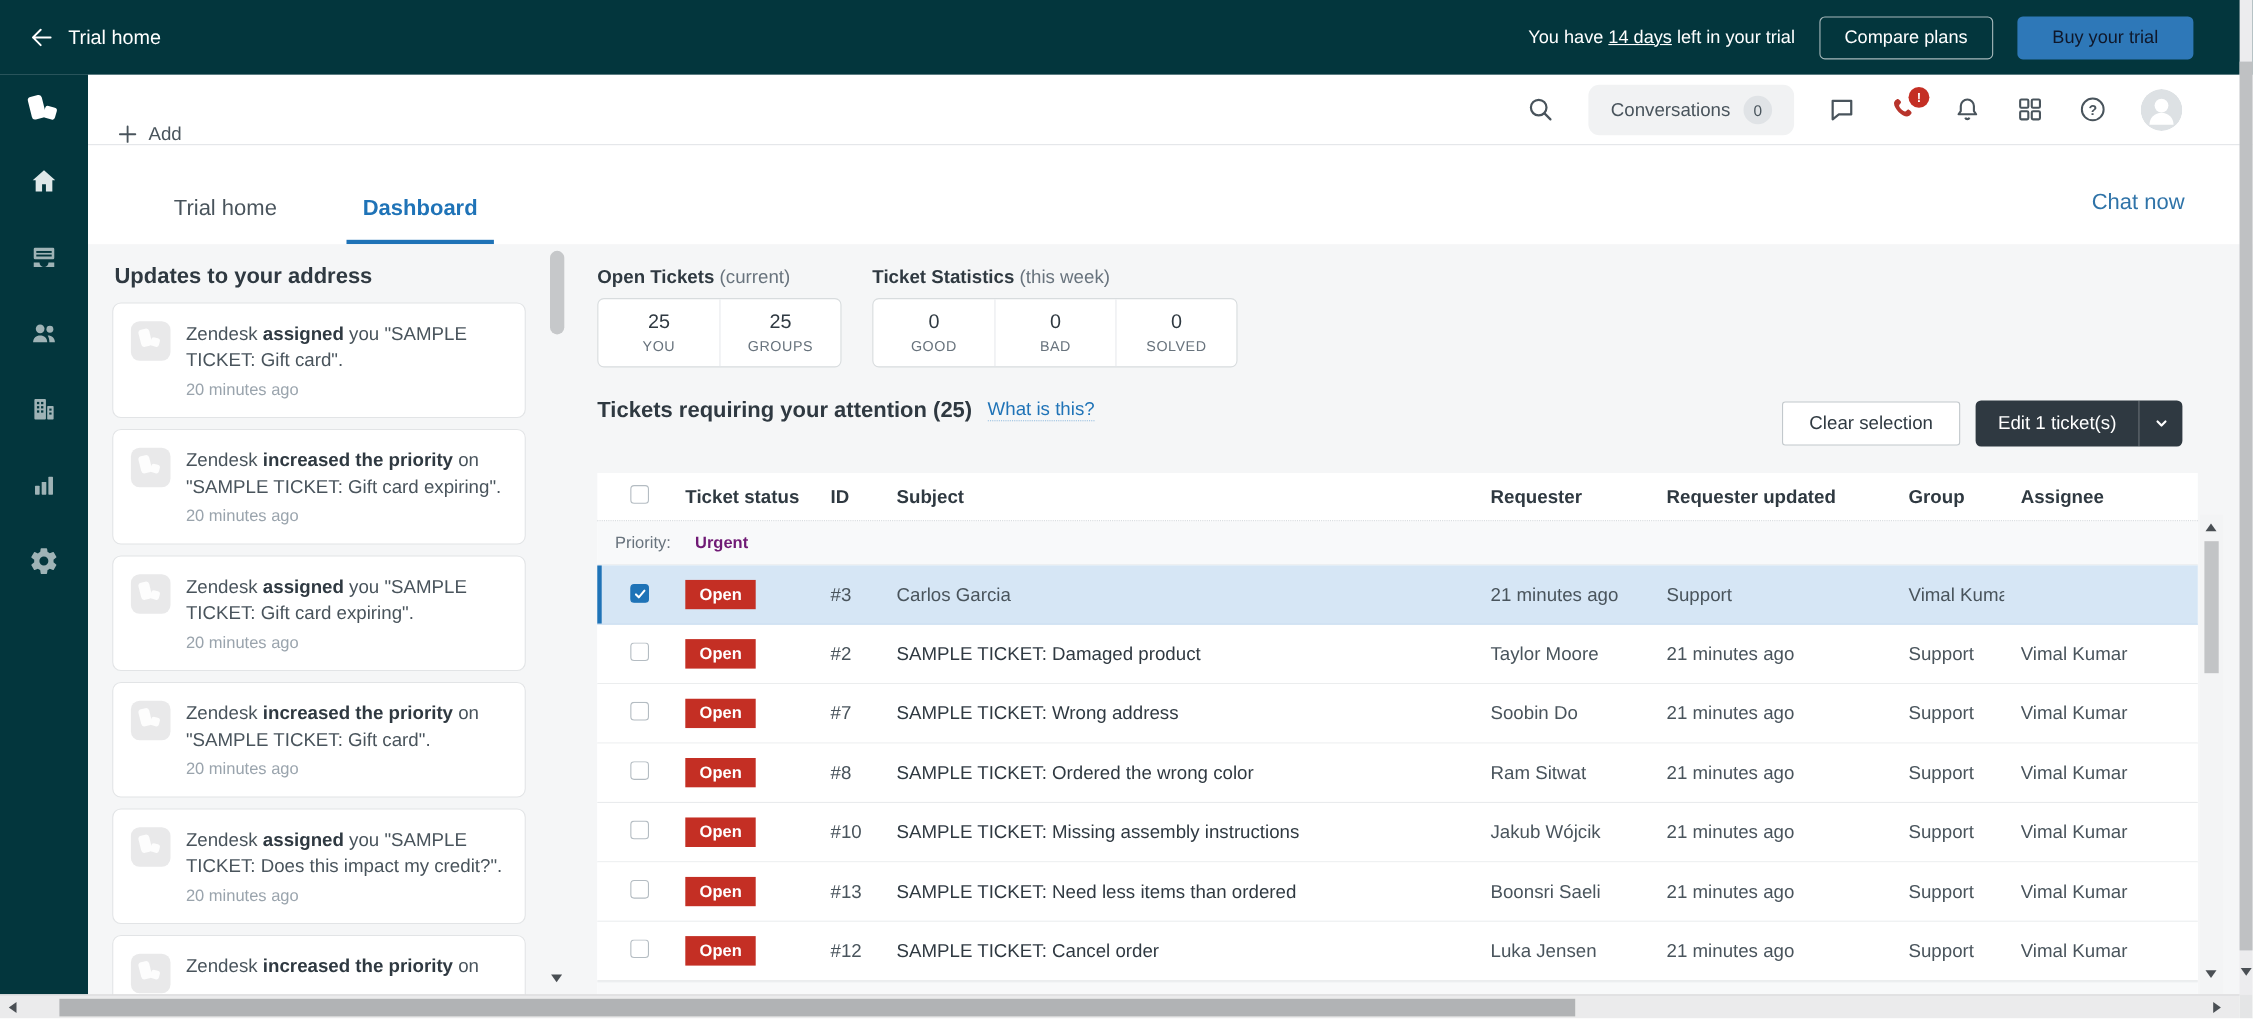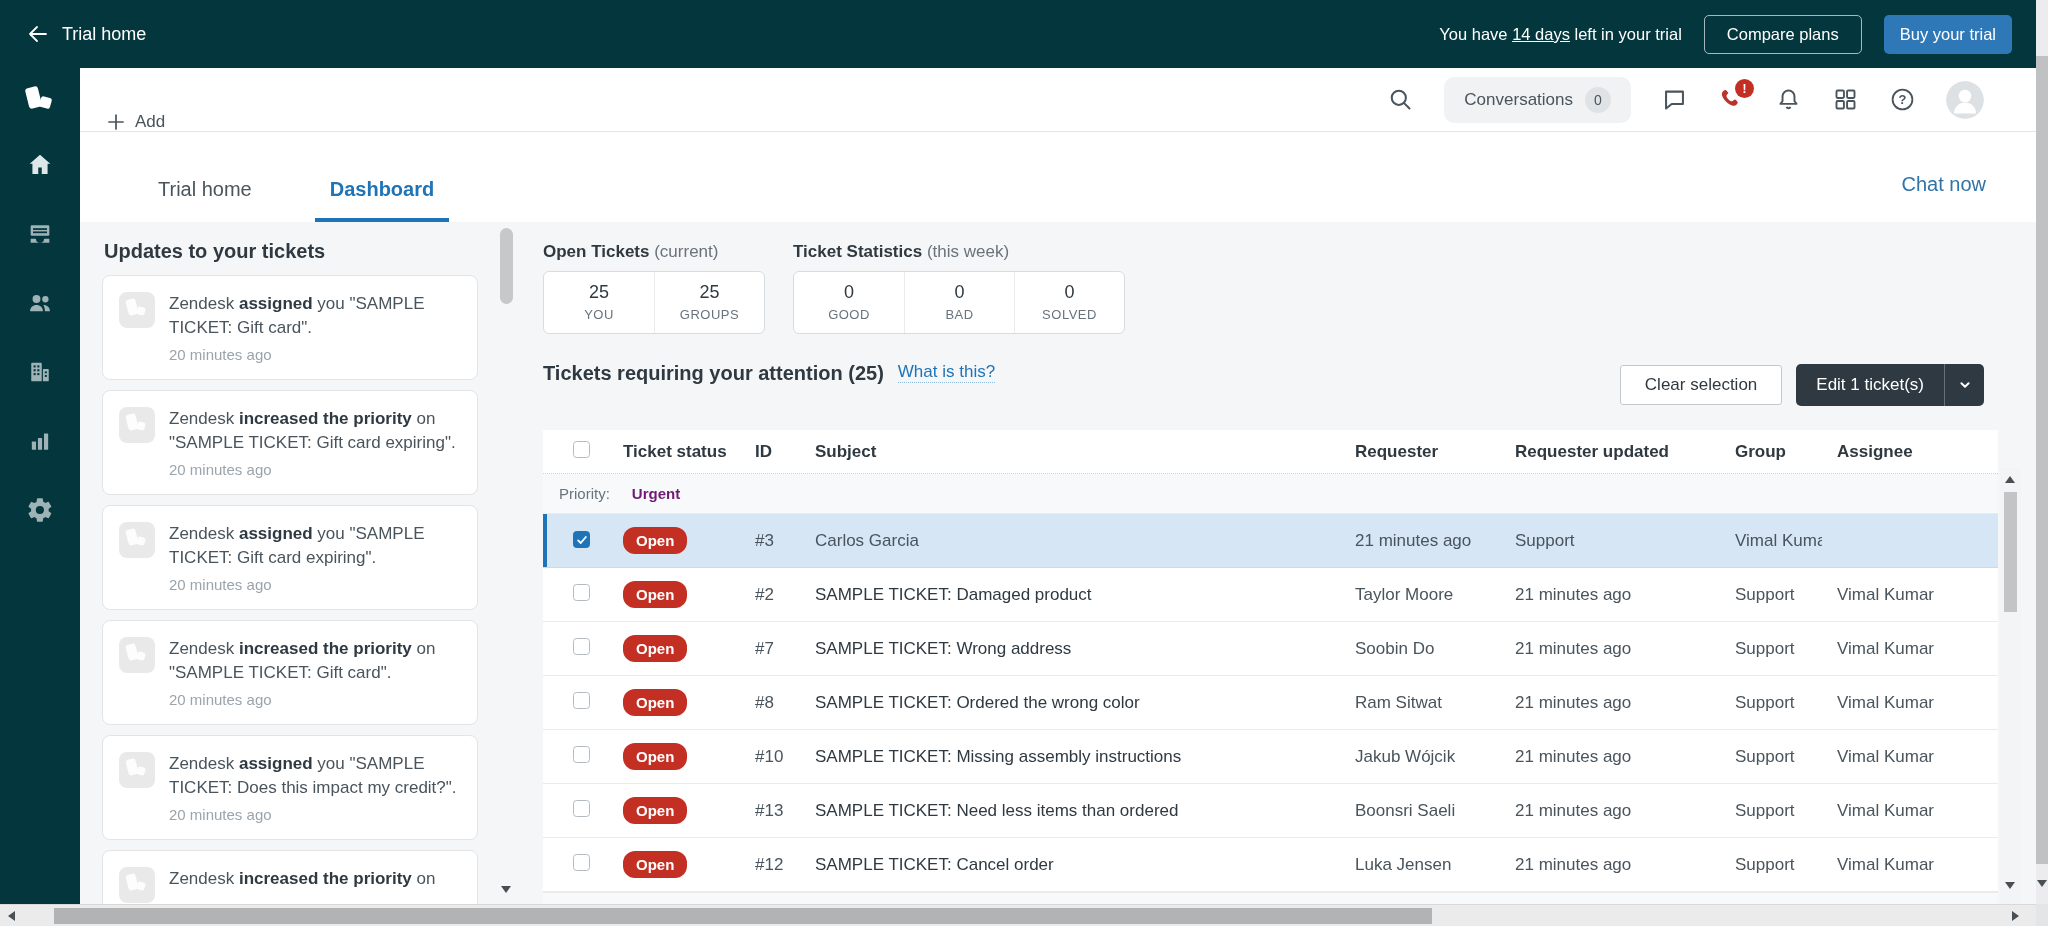--- a/index.html
+++ b/index.html
@@ -11,7 +11,7 @@
   .banner { position:absolute; left:0; top:0; width:2048px; height:68px; background:#03363d; color:#fff;
             display:flex; align-items:center; justify-content:space-between; padding:0 30px 0 26px; }
   .banner-left { display:flex; align-items:center; gap:14px; cursor:pointer; font-size:18px; }
-  .banner-right { display:flex; align-items:center; gap:22px; margin-right:6px; }
+  .banner-right { display:flex; align-items:center; gap:22px; margin-right:24px; }
   .trial-text { font-size:16.5px; }
   .trial-text .u { text-decoration:underline; }
   .btn-compare { background:transparent; border:1px solid rgba(255,255,255,.65); color:#fff; font-size:16.5px;

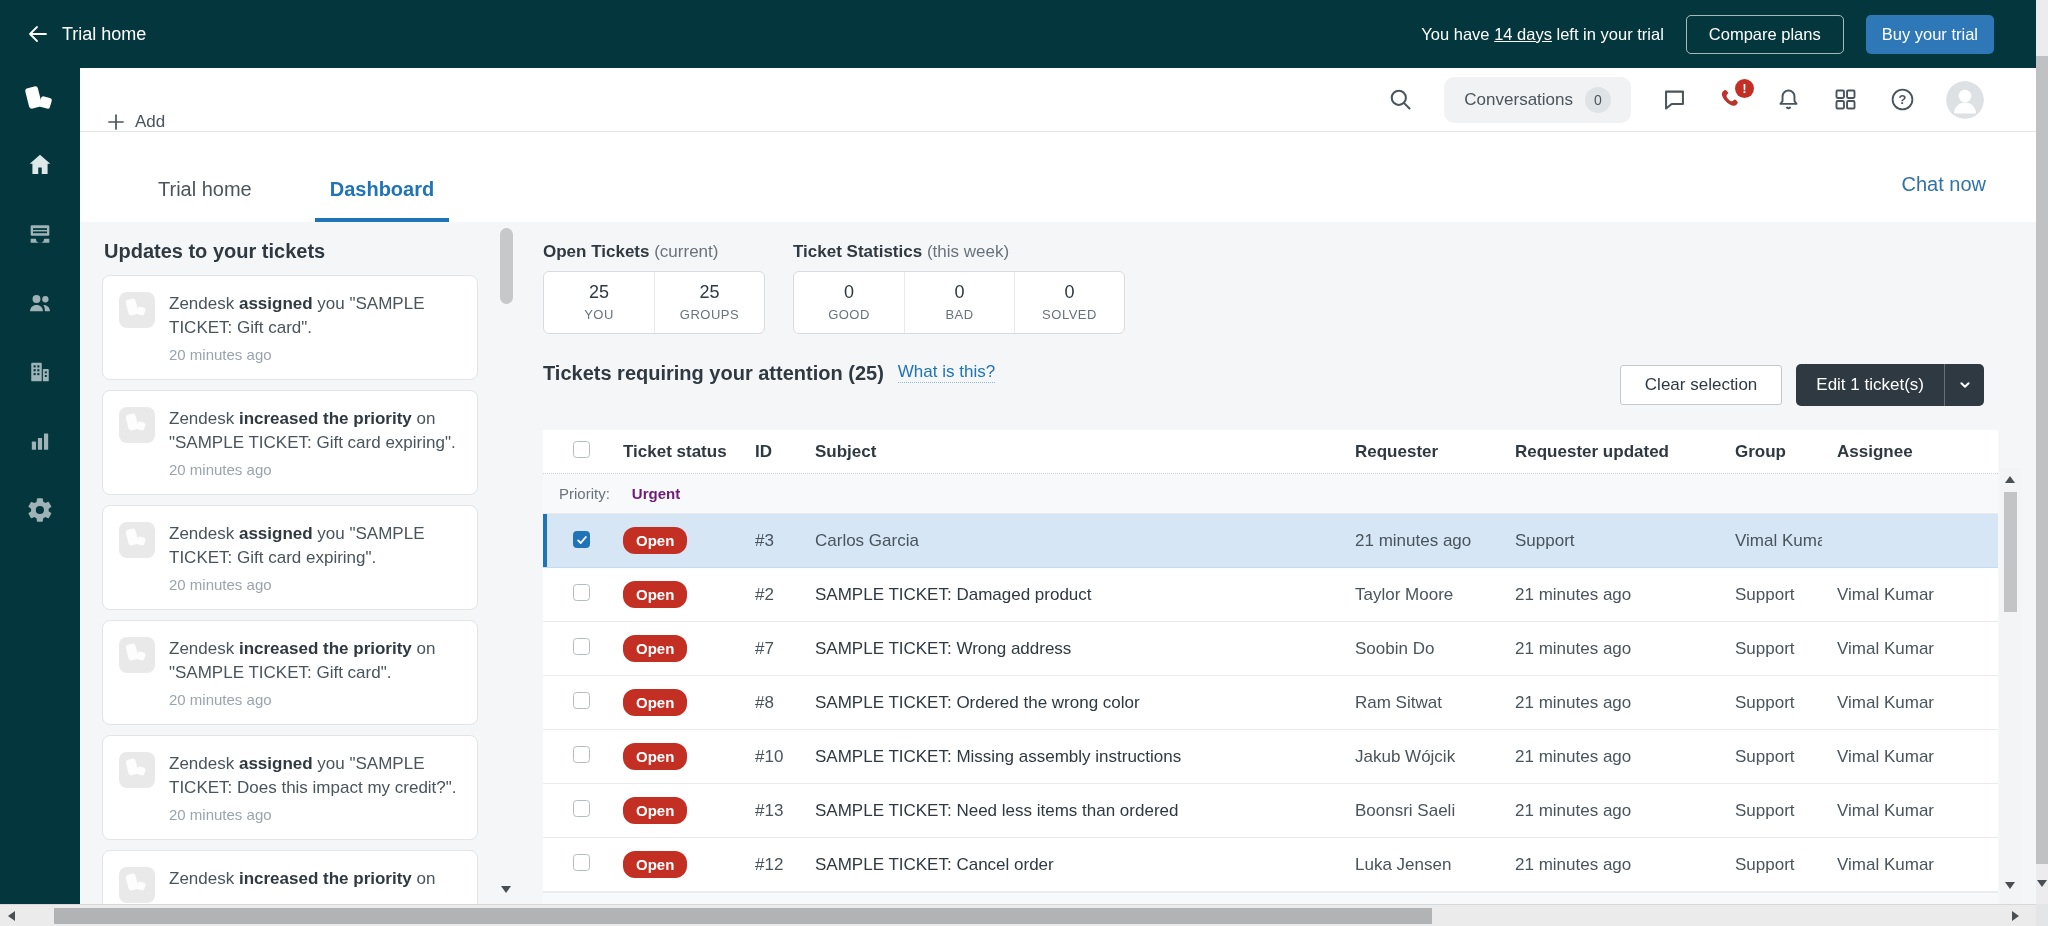--- a/index.html
+++ b/index.html
@@ -16,8 +16,8 @@
   .trial-text .u { text-decoration:underline; }
   .btn-compare { background:transparent; border:1px solid rgba(255,255,255,.65); color:#fff; font-size:16.5px;
                  border-radius:5px; padding:9px 22px; font-family:inherit; cursor:pointer; }
-  .btn-buy { background:#2e78b8; border:none; color:#ffffff; font-size:16.5px; border-radius:5px;
-             padding:10px 16px; font-family:inherit; cursor:pointer; }
+  .btn-buy { background:#2e78b8; border:none; color:#0f172a; font-size:16.5px; border-radius:5px;
+             padding:10px 32px; font-family:inherit; cursor:pointer; }
 
   
   .sidebar { position:absolute; left:0; top:68px; width:80px; height:836px; background:#03363d; }

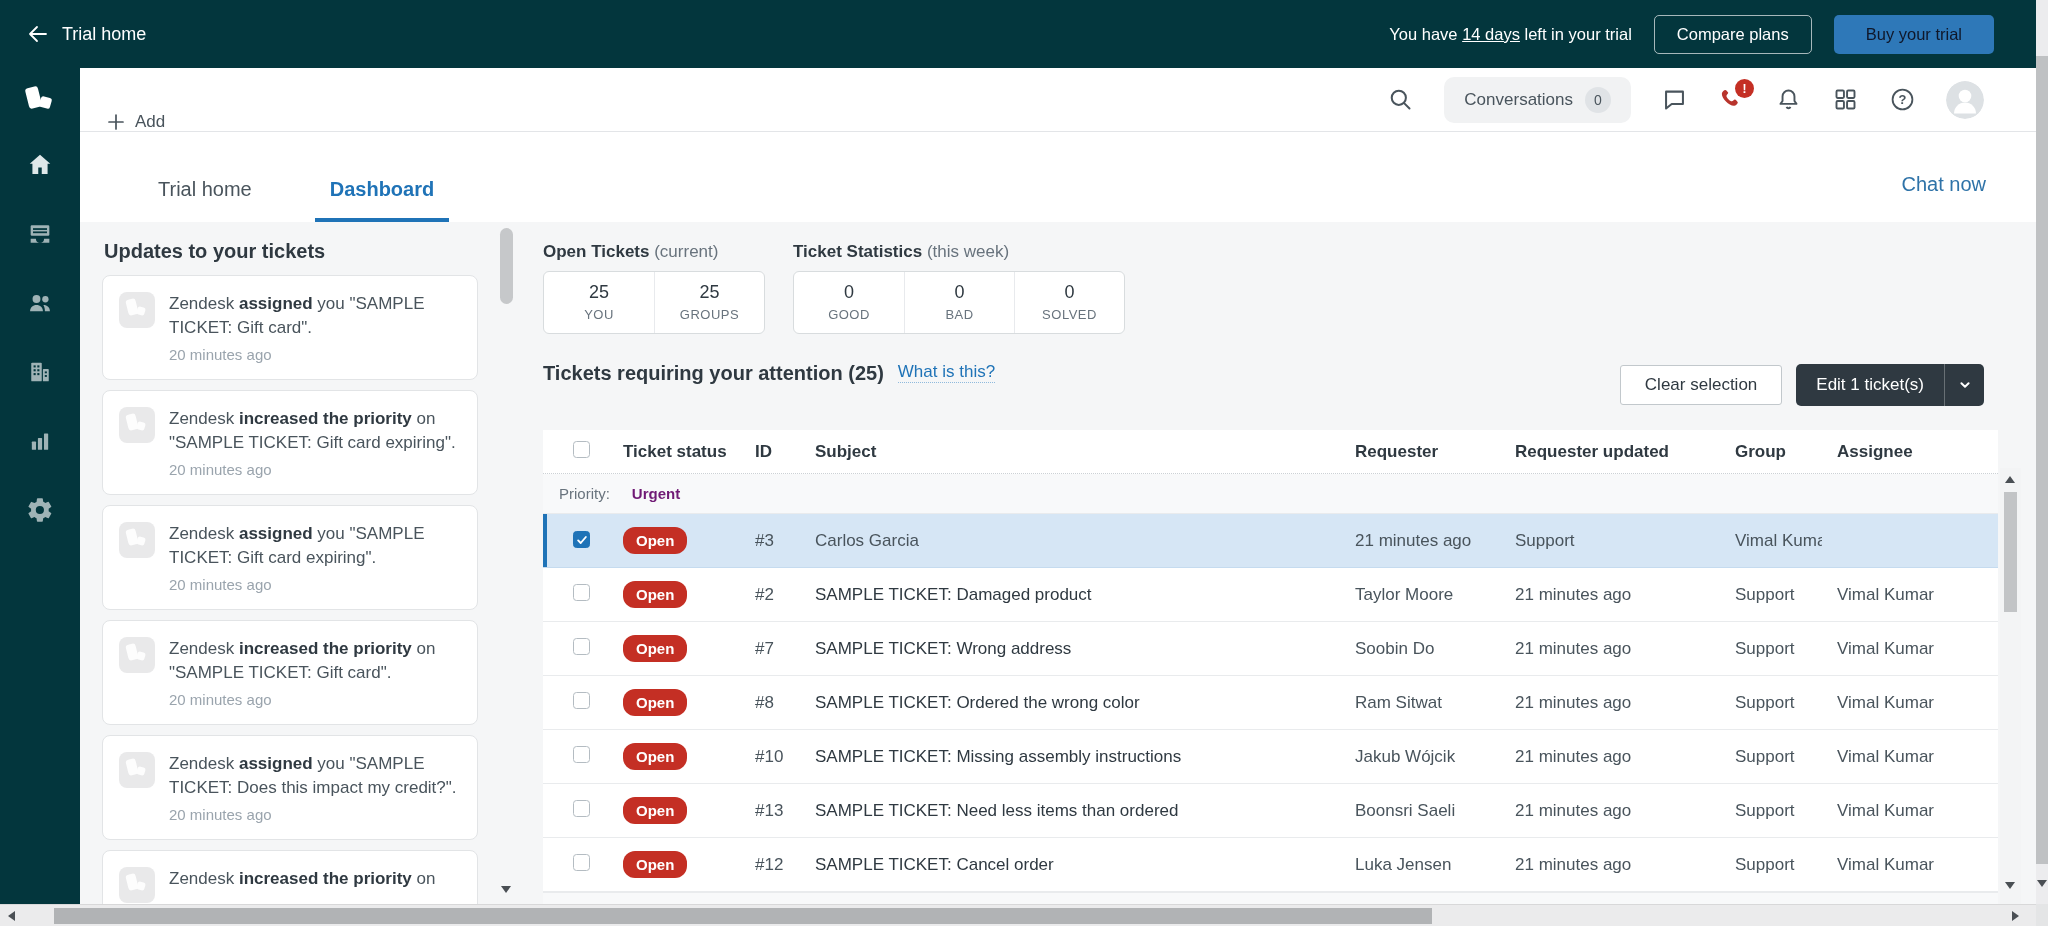--- a/index.html
+++ b/index.html
@@ -279,7 +279,7 @@
   <div class="main">
 
     <section class="updates">
-      <h2>Updates to your tickets</h2>
+      <h2>Updates to your address</h2>
       <div class="cards">
         <div class="card">
           <div class="card-avatar">

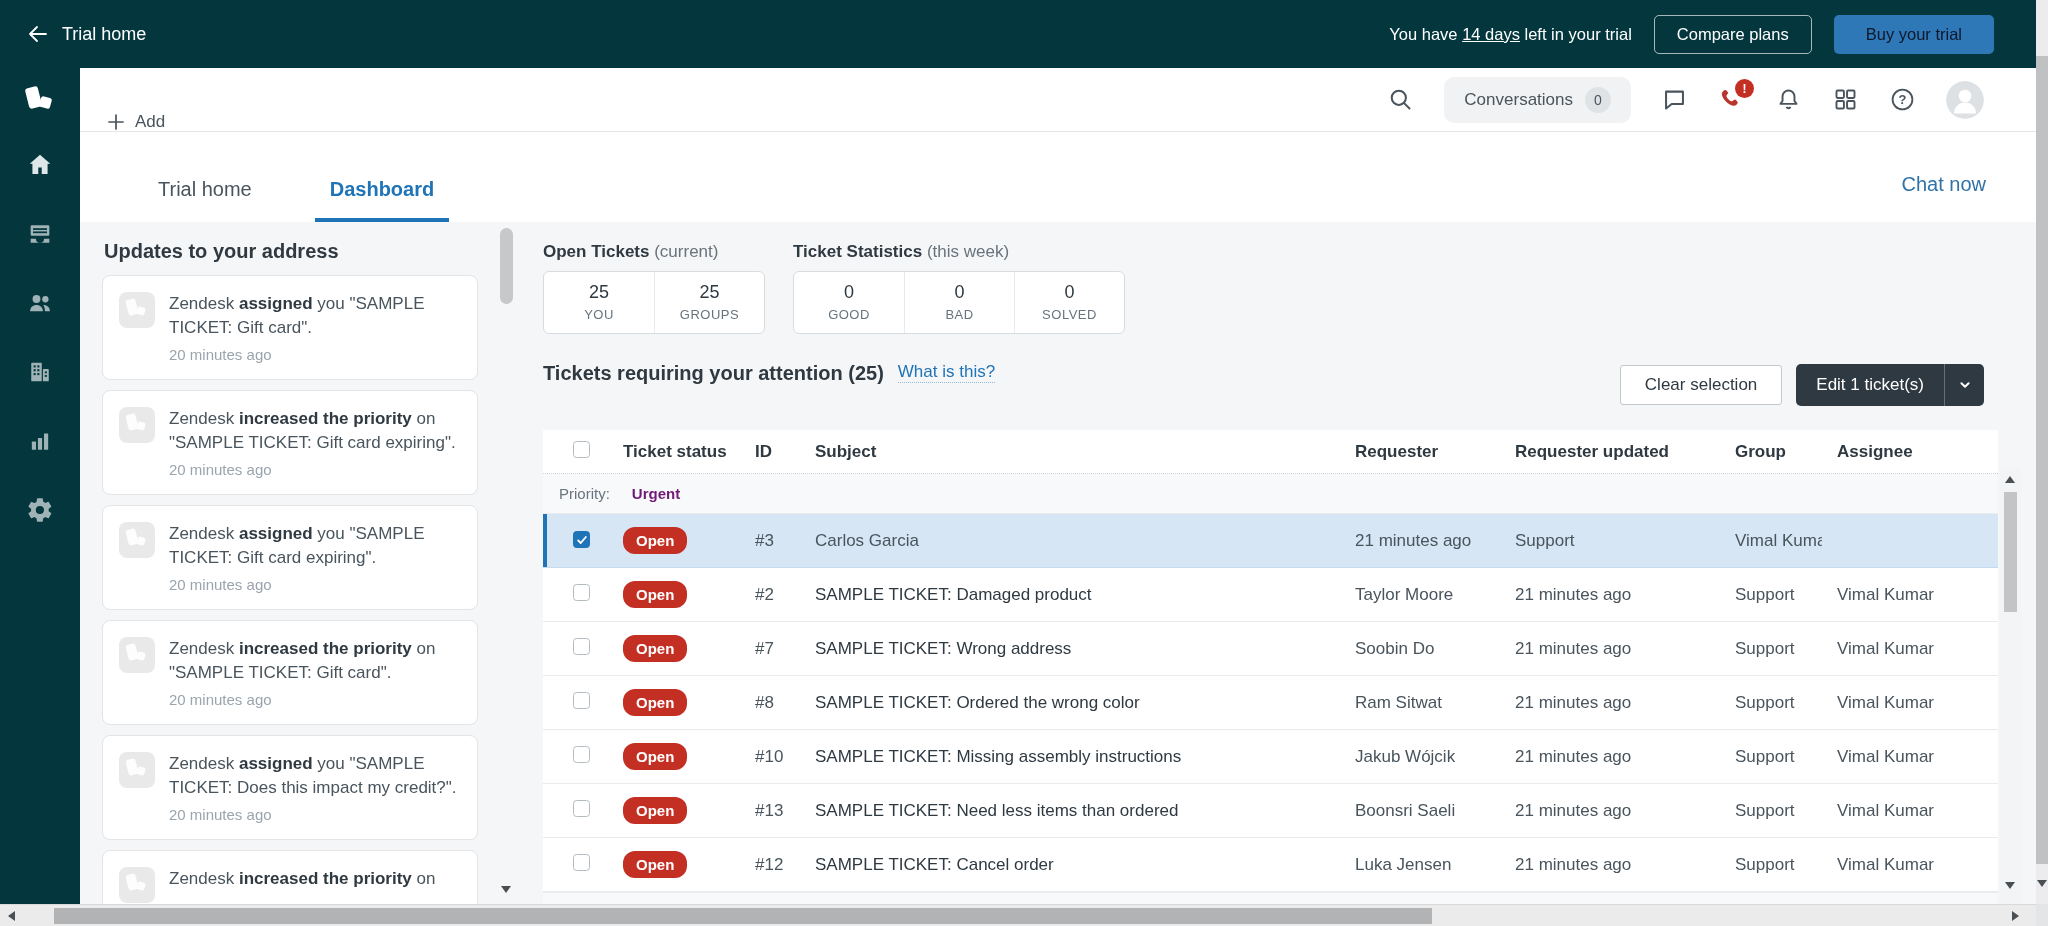--- a/index.html
+++ b/index.html
@@ -106,7 +106,7 @@
         display:inline-flex; align-items:center; justify-content:center; cursor:pointer; }
   .cb.checked { background:#1f73b7; border-color:#1f73b7; }
   .badge { display:inline-block; background:#c42f24; color:#fff; font-size:15px; font-weight:bold;
-           padding:5px 13px; border-radius:12px; }
+           padding:5px 13px; border-radius:0; }
   .partial-band { height:12px; background:#f8f9fa; border-top:1px solid #e9ebed; }
 
   

